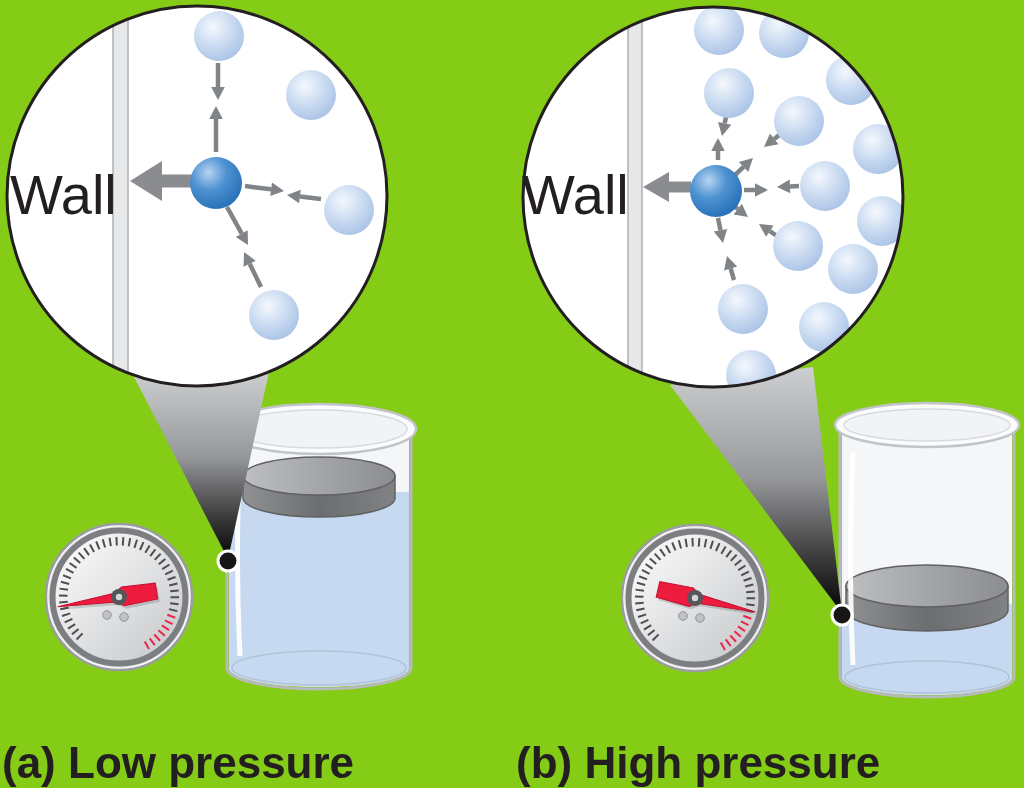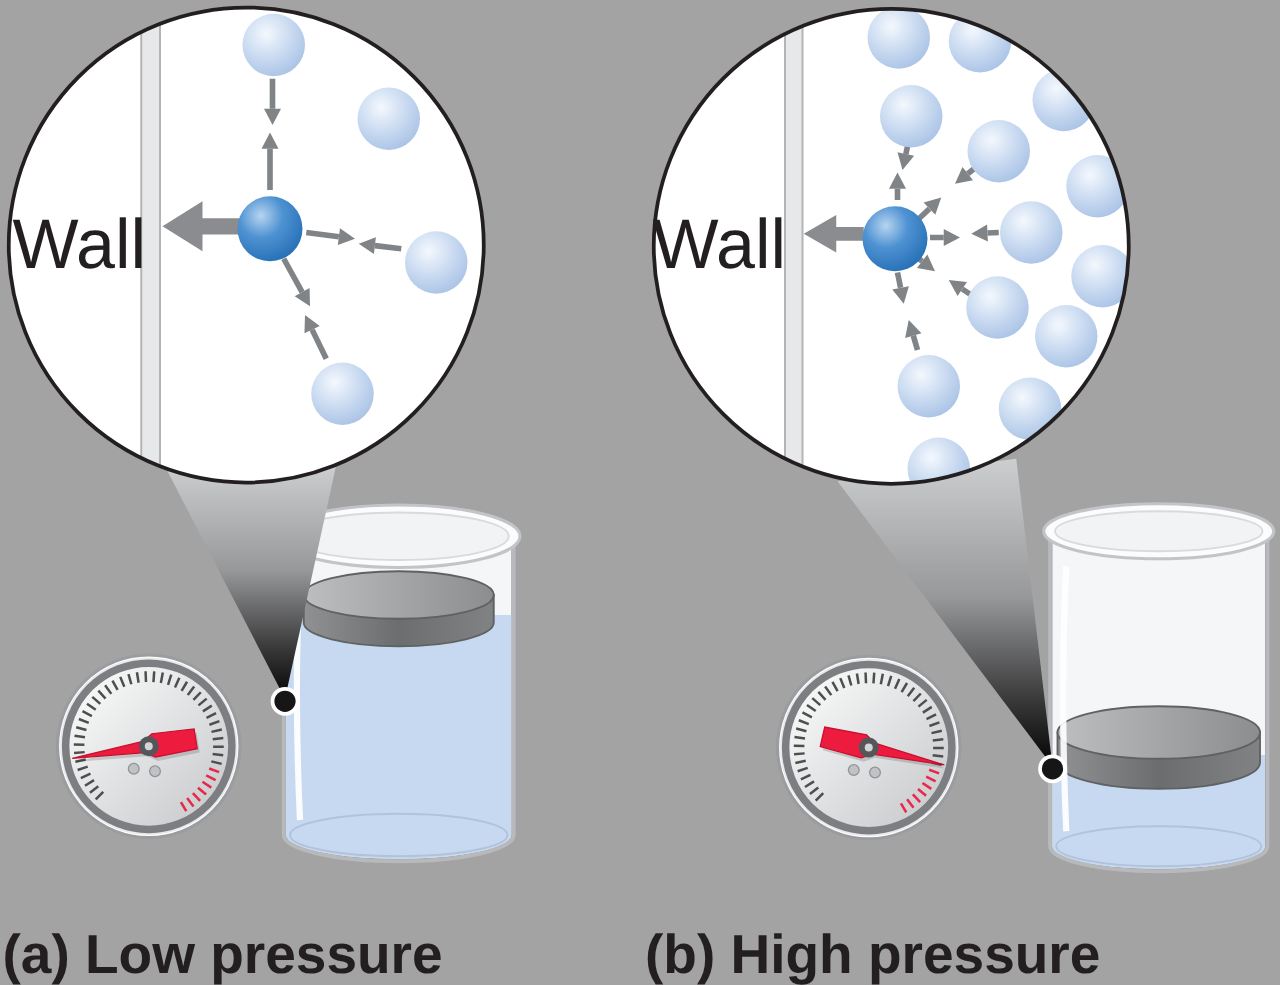--- a/index.html
+++ b/index.html
@@ -3,7 +3,7 @@
 <meta charset="utf-8">
 <style>
   html,body { margin:0; padding:0; background:#ffffff; }
-  .stage { width:1024px; height:788px; position:relative; background:#a3a3a3; }
+  .stage { width:1024px; height:788px; position:relative; background:#84cc16; }
   svg { display:block; }
   .wall-label { font:56px "Liberation Sans", sans-serif; fill:#231f20; }
   .caption   { font:bold 44px "Liberation Sans", sans-serif; fill:#231f20; }

